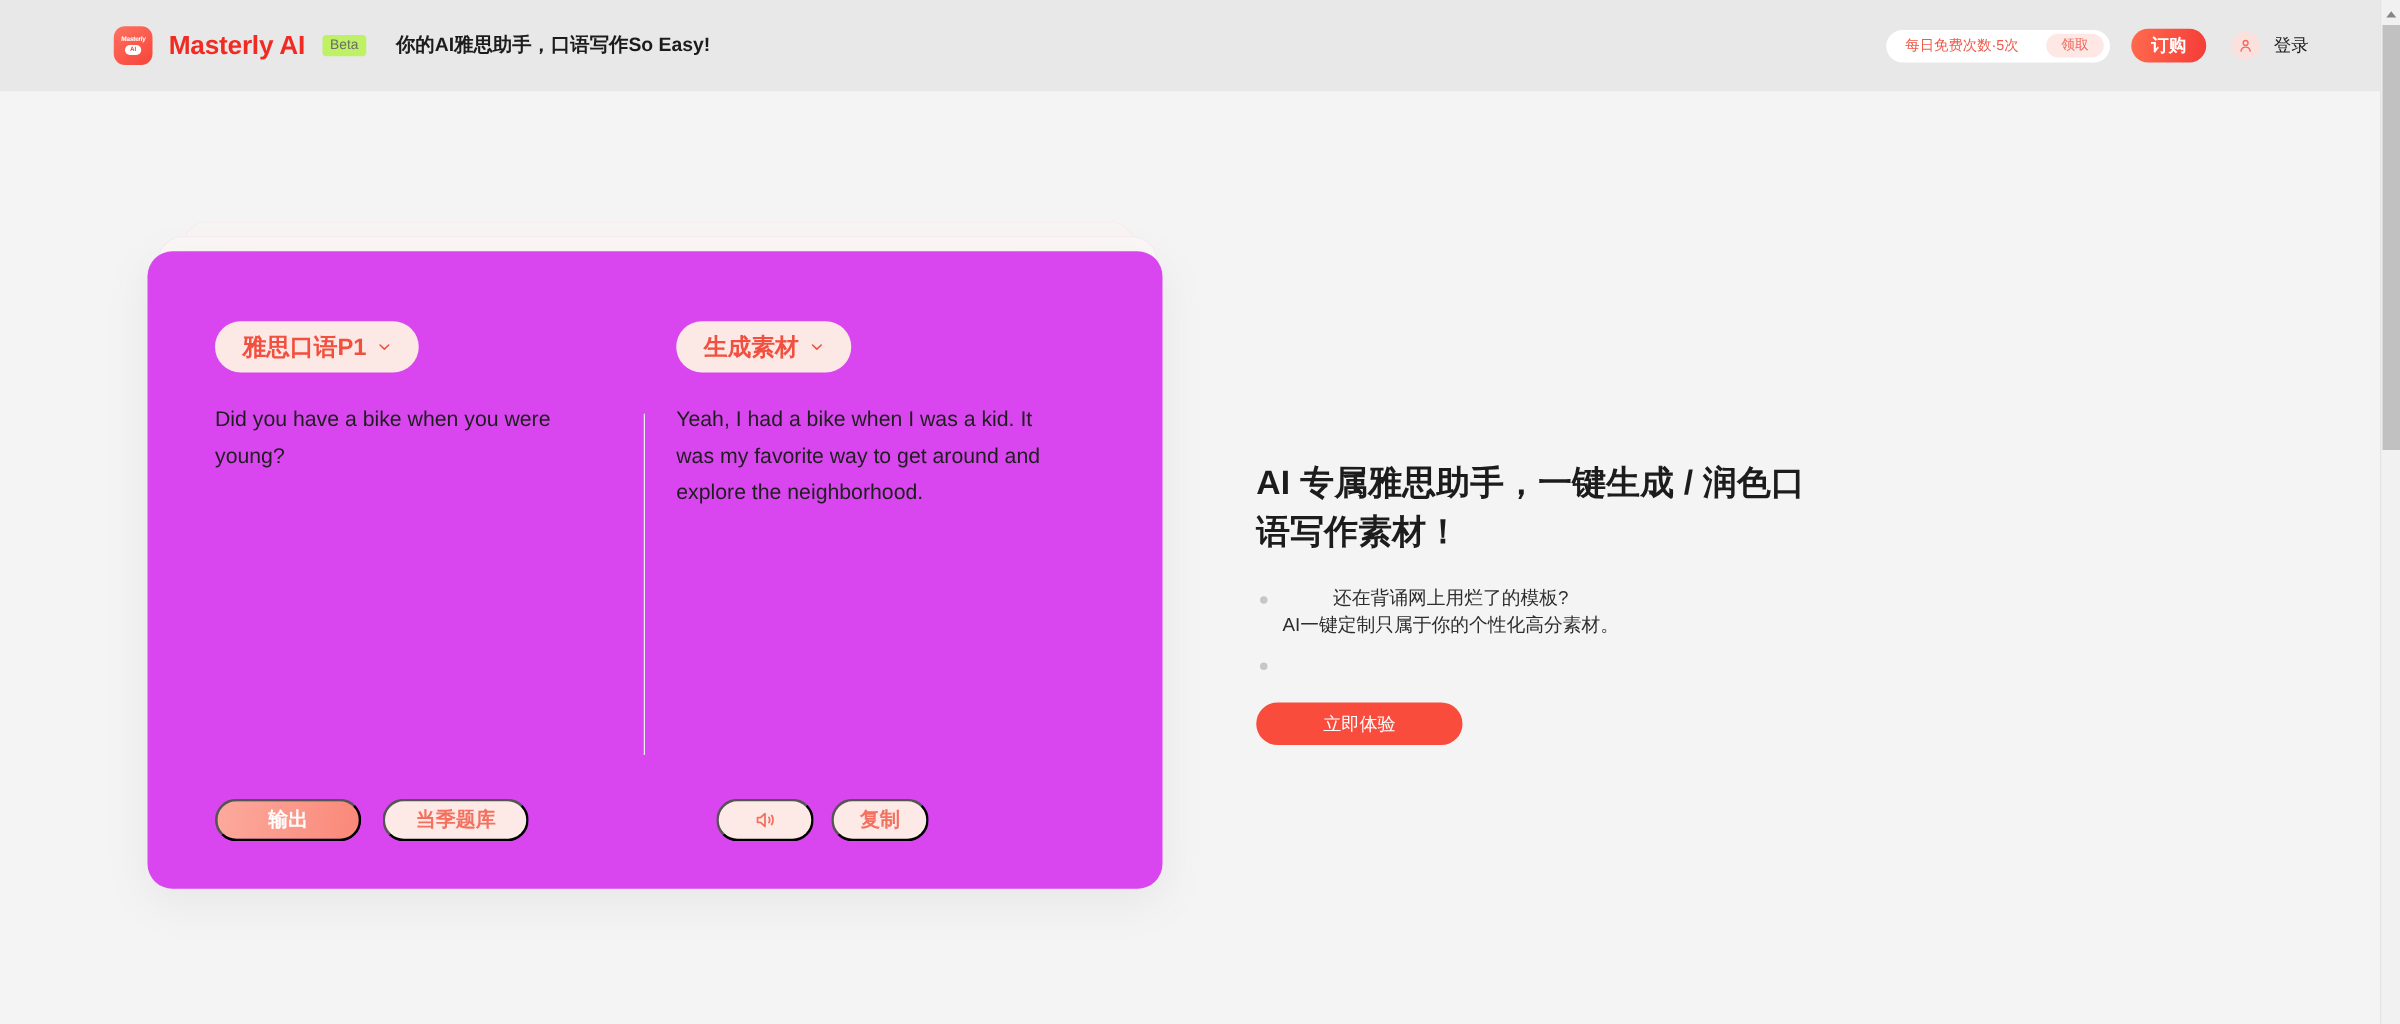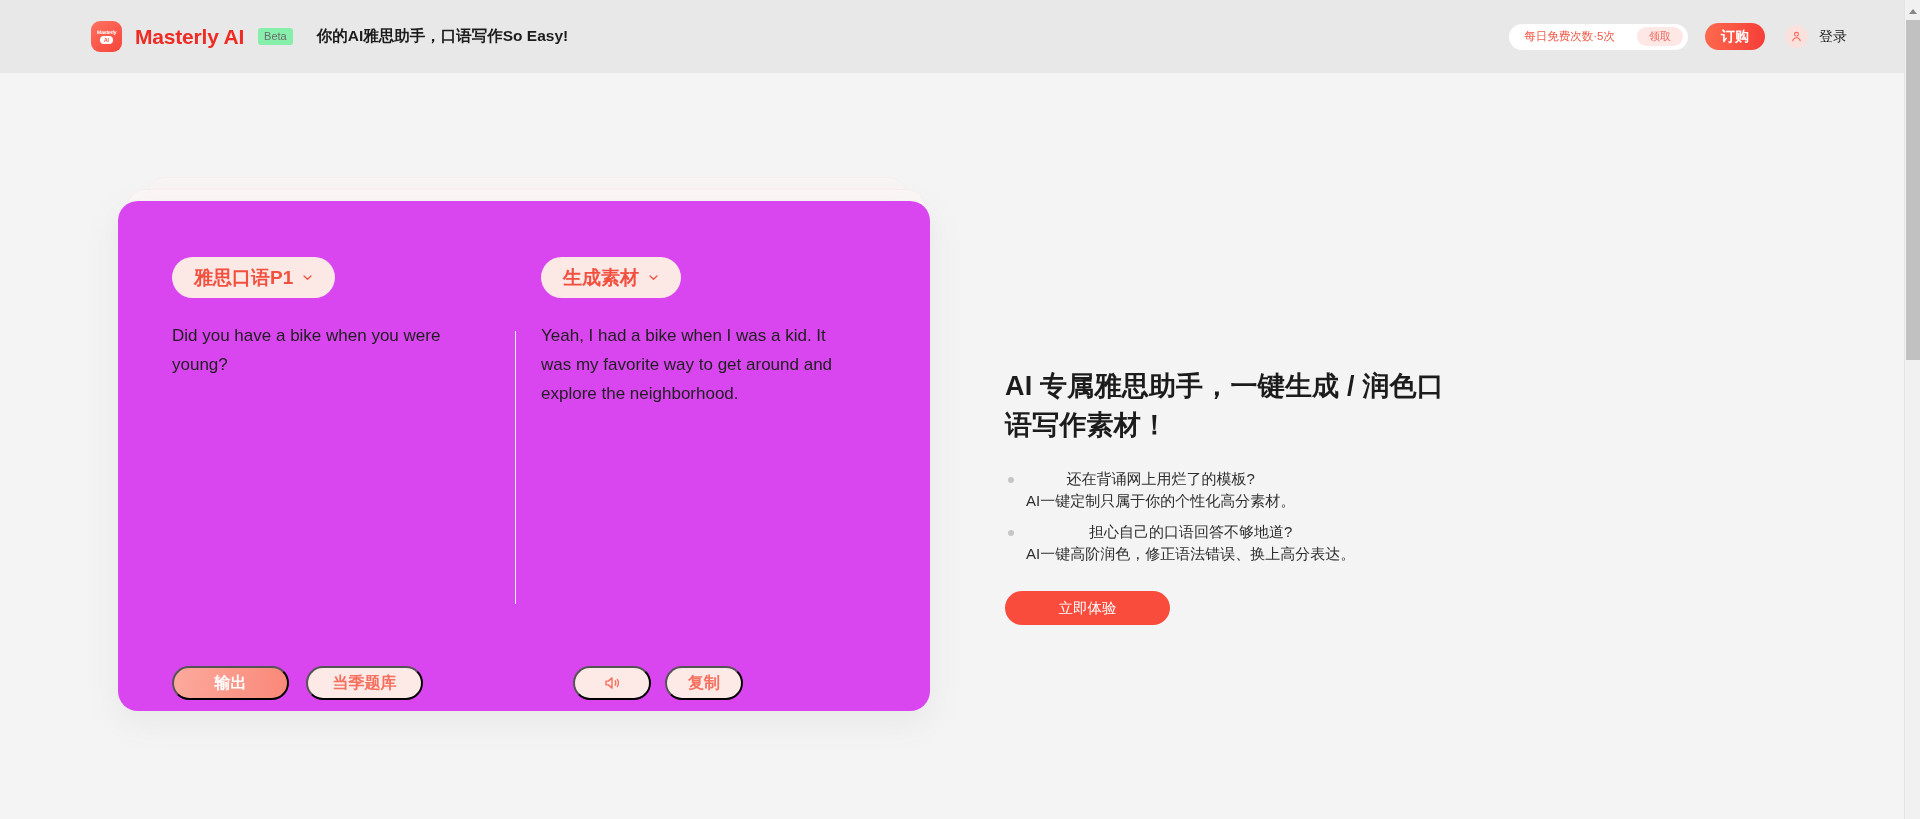--- a/index.html
+++ b/index.html
@@ -36,7 +36,7 @@
     letter-spacing:-0.2px; white-space:nowrap;
   }
   .beta {
-    margin-left:14px; background:#86efac; color:#6b6b6b;
+    margin-left:14px; background:#bef264; color:#6b6b6b;
     font-size:11px; border-radius:3px; padding:2px 6px; line-height:13px;
   }
   .tagline {

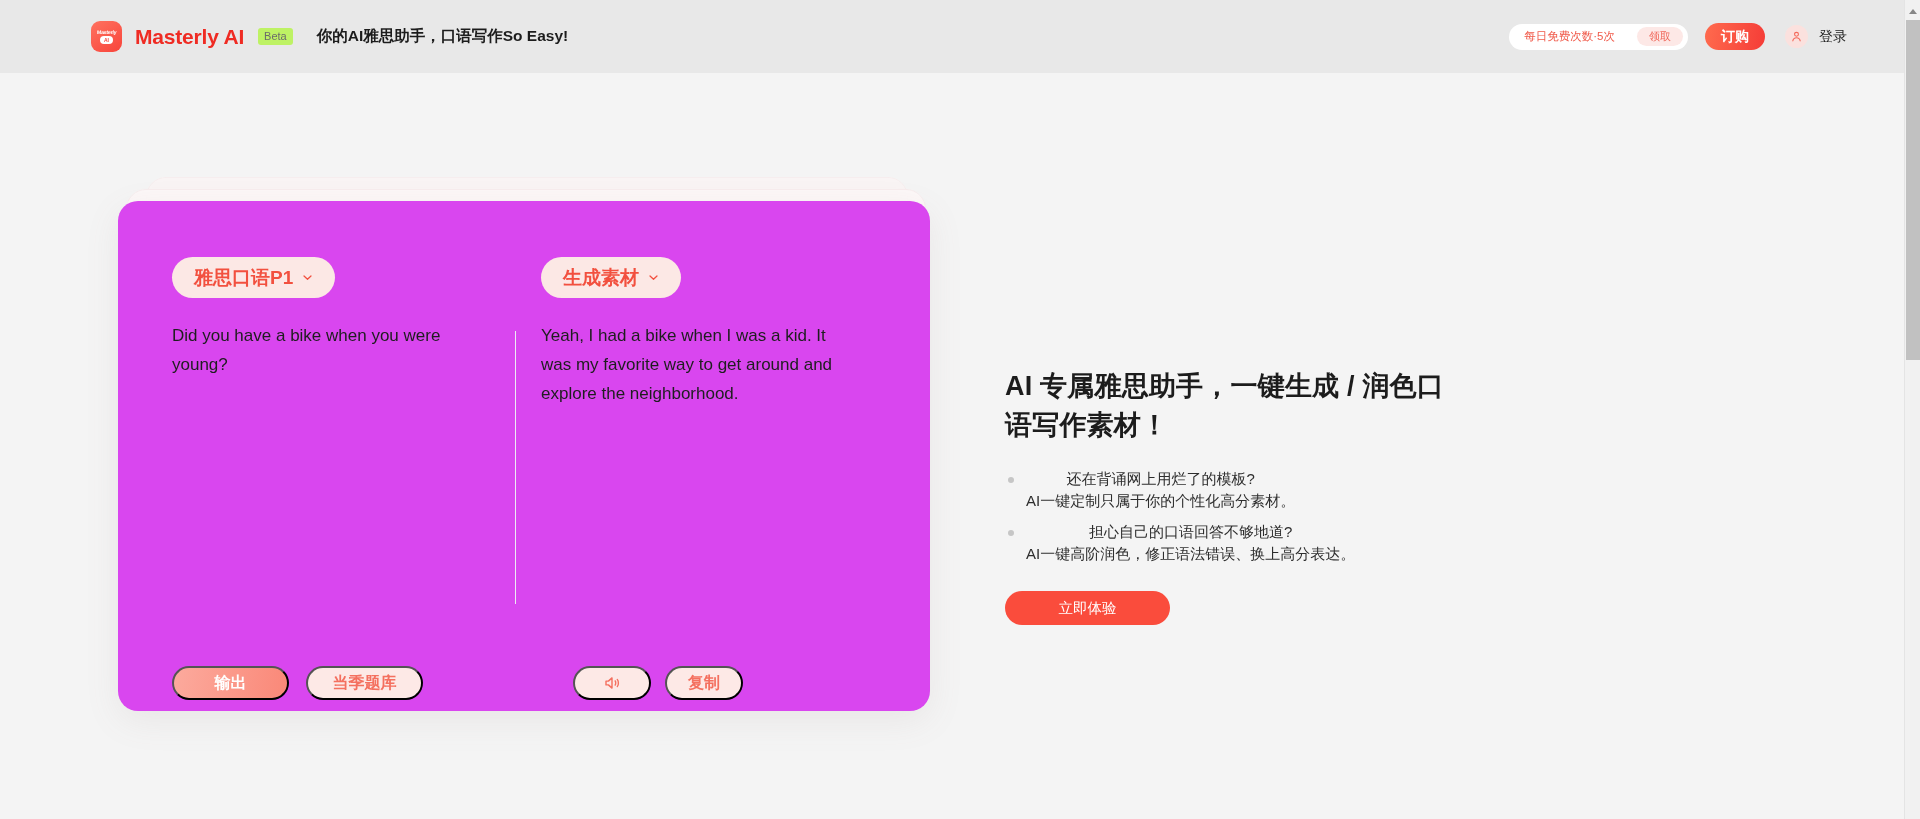--- a/index.html
+++ b/index.html
@@ -250,10 +250,6 @@
       </li>
       <li class="rp-item">
         <span class="rp-dot"></span>
-        <span class="rp-lines">
-          <span>担心自己的口语回答不够地道?</span><br>
-          <span>AI一键高阶润色，修正语法错误、换上高分表达。</span>
-        </span>
       </li>
     </ul>
     <button class="cta">立即体验</button>

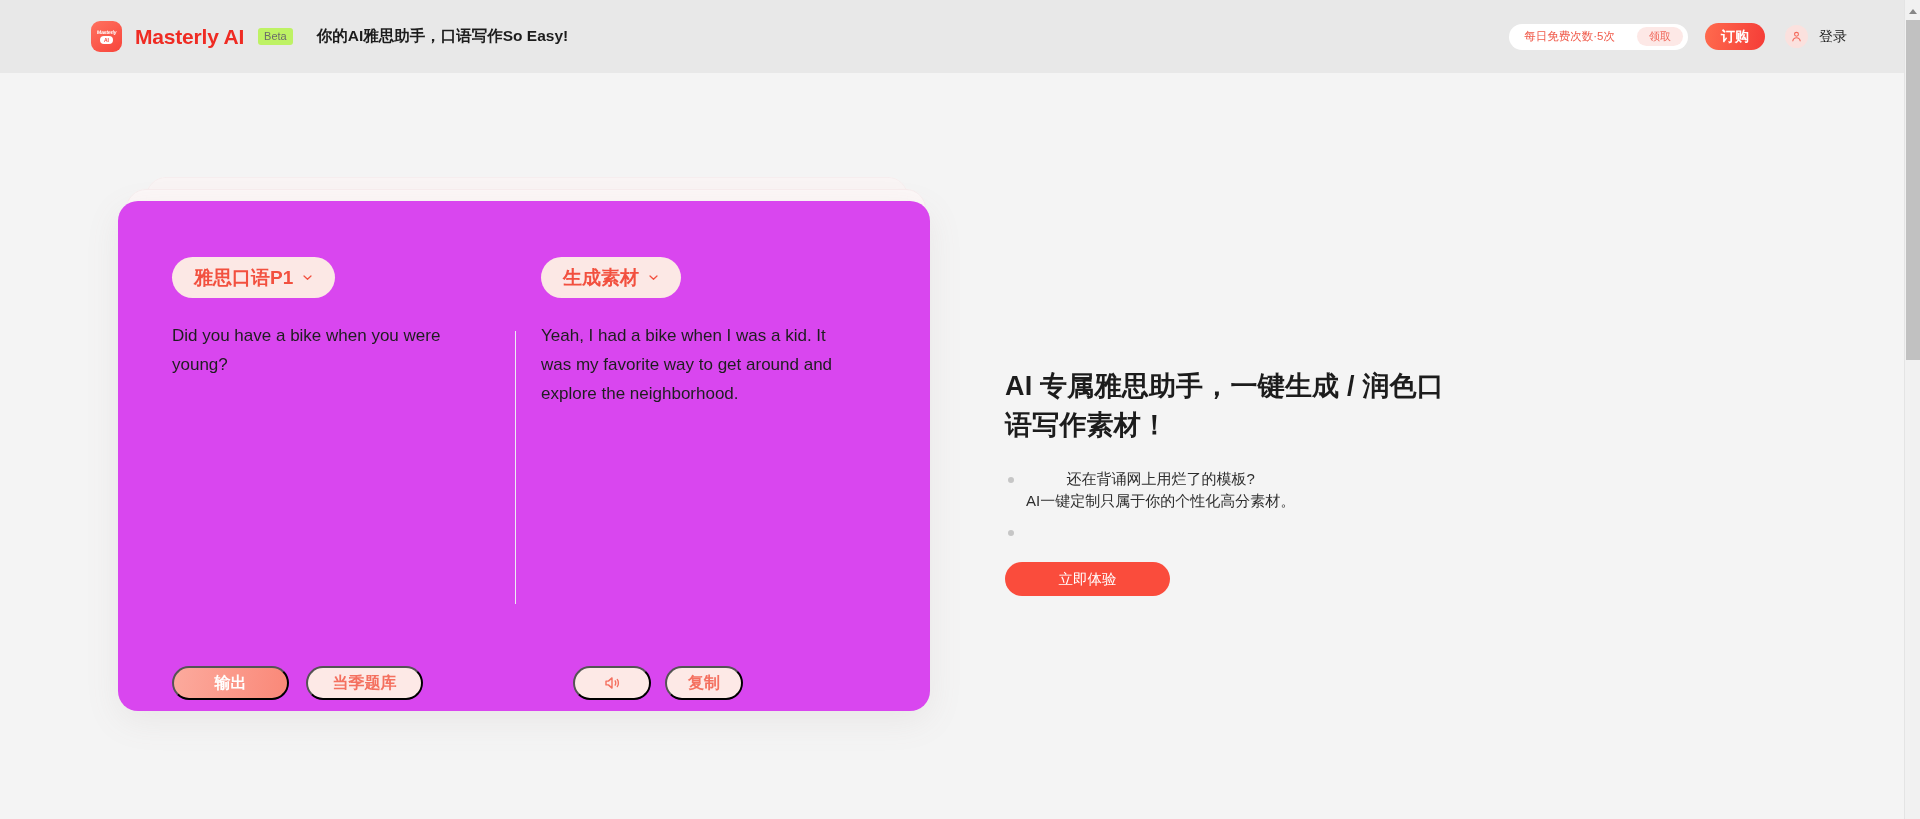--- a/index.html
+++ b/index.html
@@ -131,7 +131,7 @@
   .pbtn {
     position:absolute; top:0; height:34px; border-radius:17px;
     display:flex; align-items:center; justify-content:center;
-    font-size:16px; font-weight:bold; cursor:pointer; white-space:nowrap;margin-top:27px;
+    font-size:16px; font-weight:bold; cursor:pointer; white-space:nowrap;
   }
   .pbtn.solid {
     left:0; width:117px;

